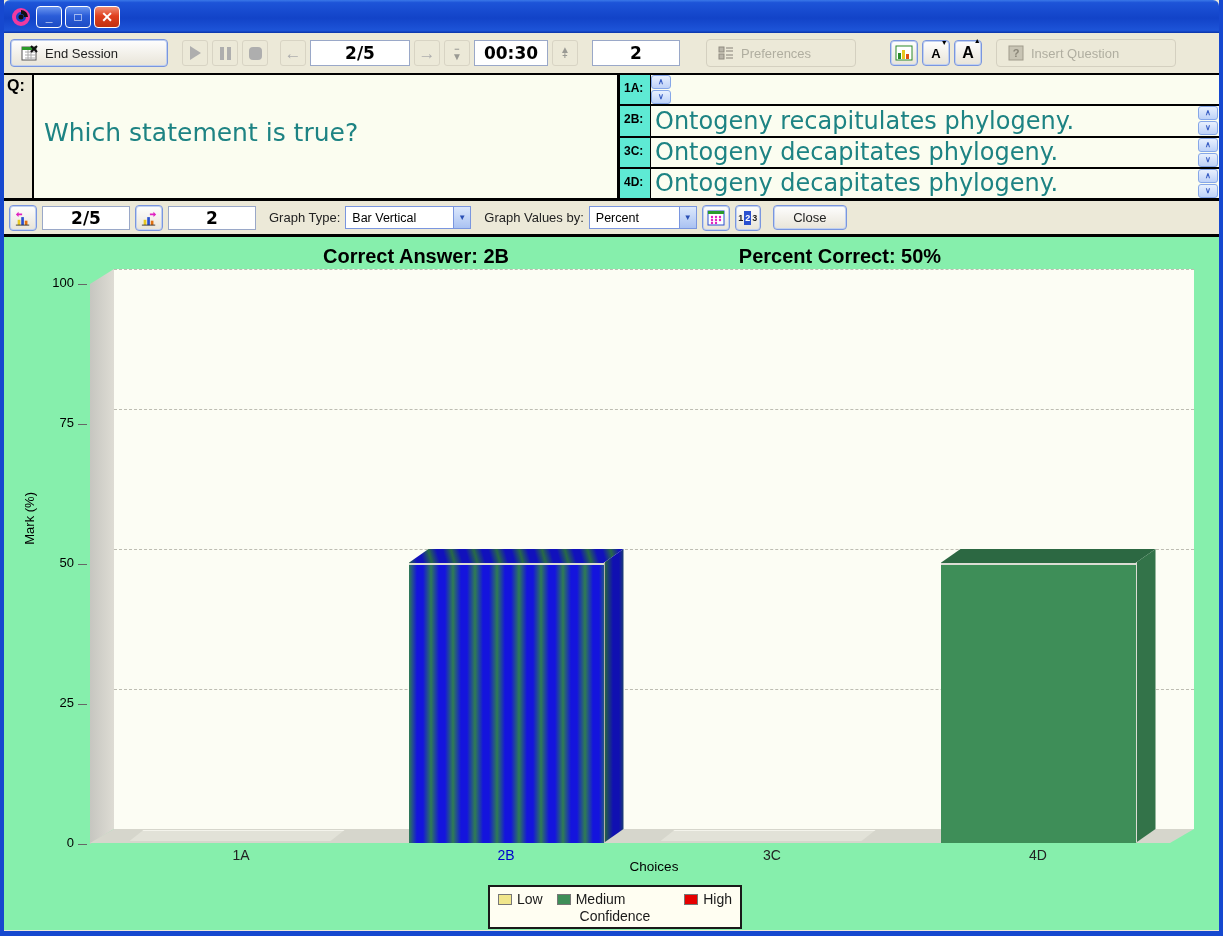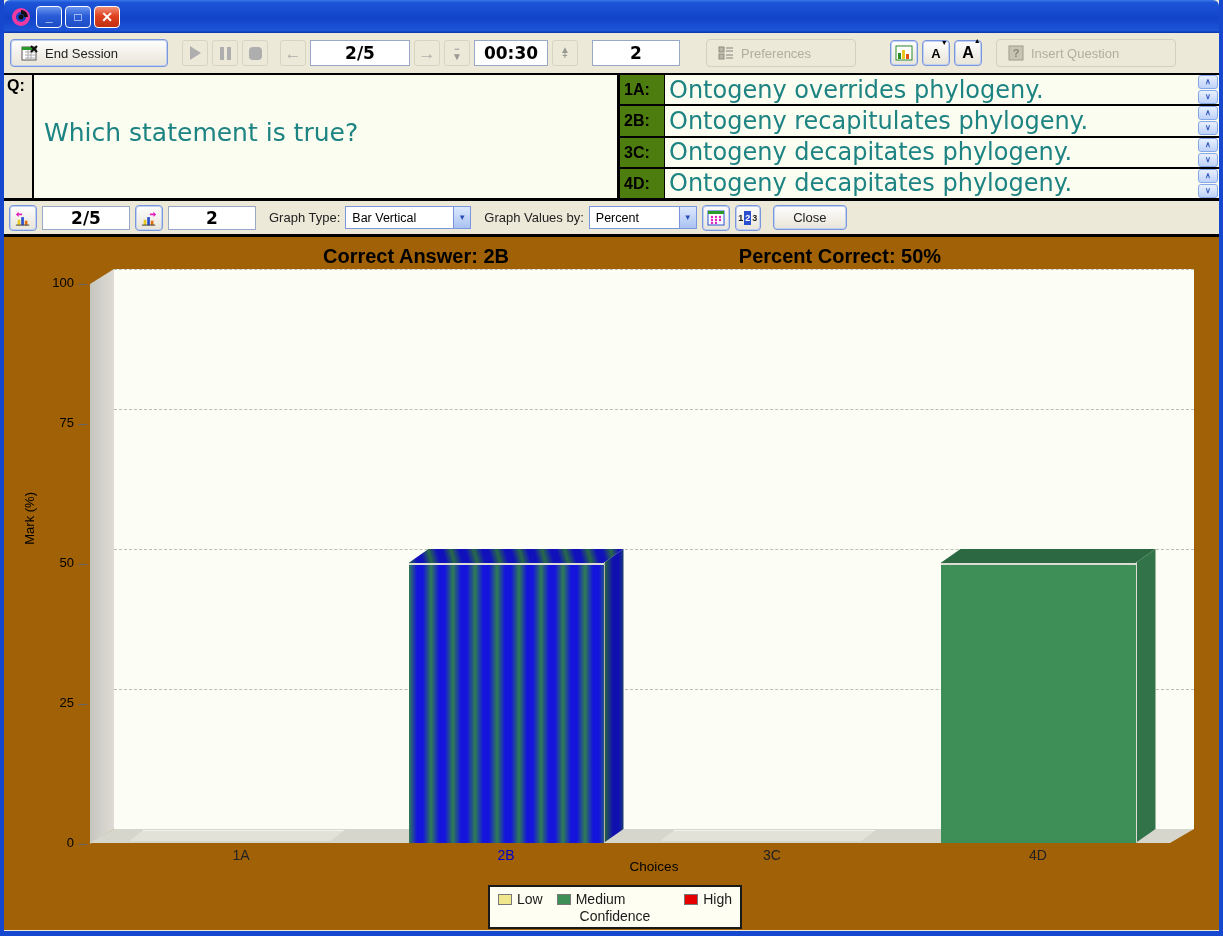--- a/index.html
+++ b/index.html
@@ -46,7 +46,7 @@
   .a-side { flex: 1; display: flex; flex-direction: column; }
   .a-row { flex: 1; display: flex; border-bottom: 2px solid #000; background: #fbfdf0; }
   .a-row:last-child { border-bottom: none; }
-  .a-label { width: 45px; font-weight: bold; font-size: 16px; padding: 6px 0 0 4px; color: #000; border-right: 1px solid #000; background: #4d7c0f; }
+  .a-label { width: 31px; font-weight: bold; font-size: 12px; padding: 6px 0 0 4px; color: #000; border-right: 1px solid #000; background: #5eead4; }
   .a-text { flex: 1; font-size: 24px; color: #1d8383; padding: 0 4px; white-space: nowrap; overflow: hidden;
             font-family: "DejaVu Sans", sans-serif; display: flex; align-items: center; }
   .scrollcol { width: 21px; display: flex; flex-direction: column; justify-content: center; gap: 1px; padding-right: 1px; }

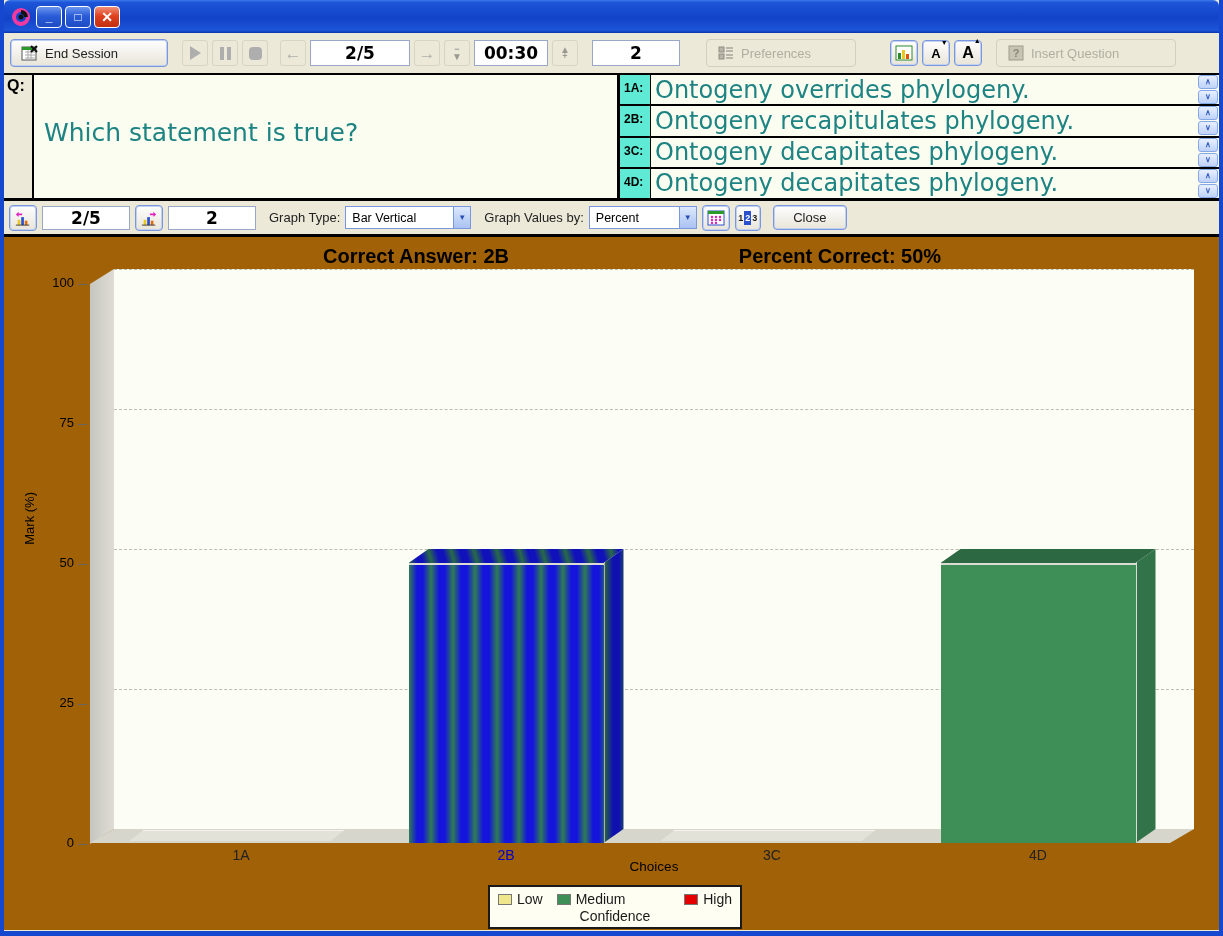--- a/index.html
+++ b/index.html
@@ -207,7 +207,6 @@
     <div class="a-side">
       <div class="a-row">
         <div class="a-label">1A:</div>
-        <div class="a-text">Ontogeny overrides phylogeny.</div>
         <div class="scrollcol">
             <div class="sbtn">∧</div>
             <div class="sbtn">∨</div>

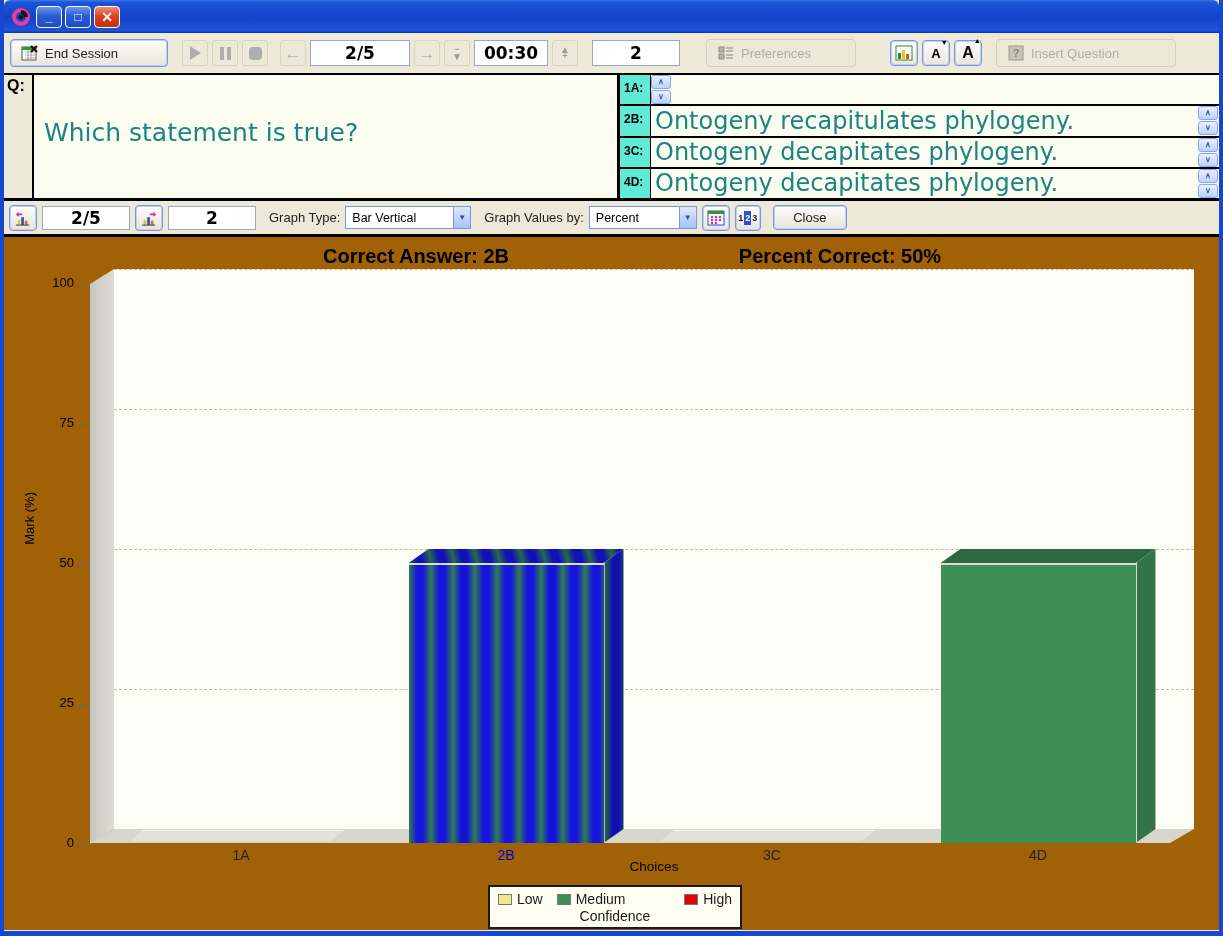--- a/index.html
+++ b/index.html
@@ -64,7 +64,7 @@
   .digits123 { display: flex; font-size: 9px; font-weight: bold; line-height: 14px; }
   .digits123 span { padding: 0 1px; } .digits123 .hl { background: #2a50d0; color: #fff; }
   
-  .chart-panel { position: relative; height: 693px; background: #a16207; overflow: hidden; }
+  .chart-panel { position: relative; height: 693px; background: #86efac; overflow: hidden; }
   .chart-hdr { position: absolute; top: 8px; font-weight: bold; font-size: 20px; color: #000; transform: translateX(-50%); white-space: nowrap; }
   .ylabel { position: absolute; left: 18px; top: 255px; writing-mode: vertical-rl; transform: rotate(180deg);
             font-size: 13px; color: #000; }

